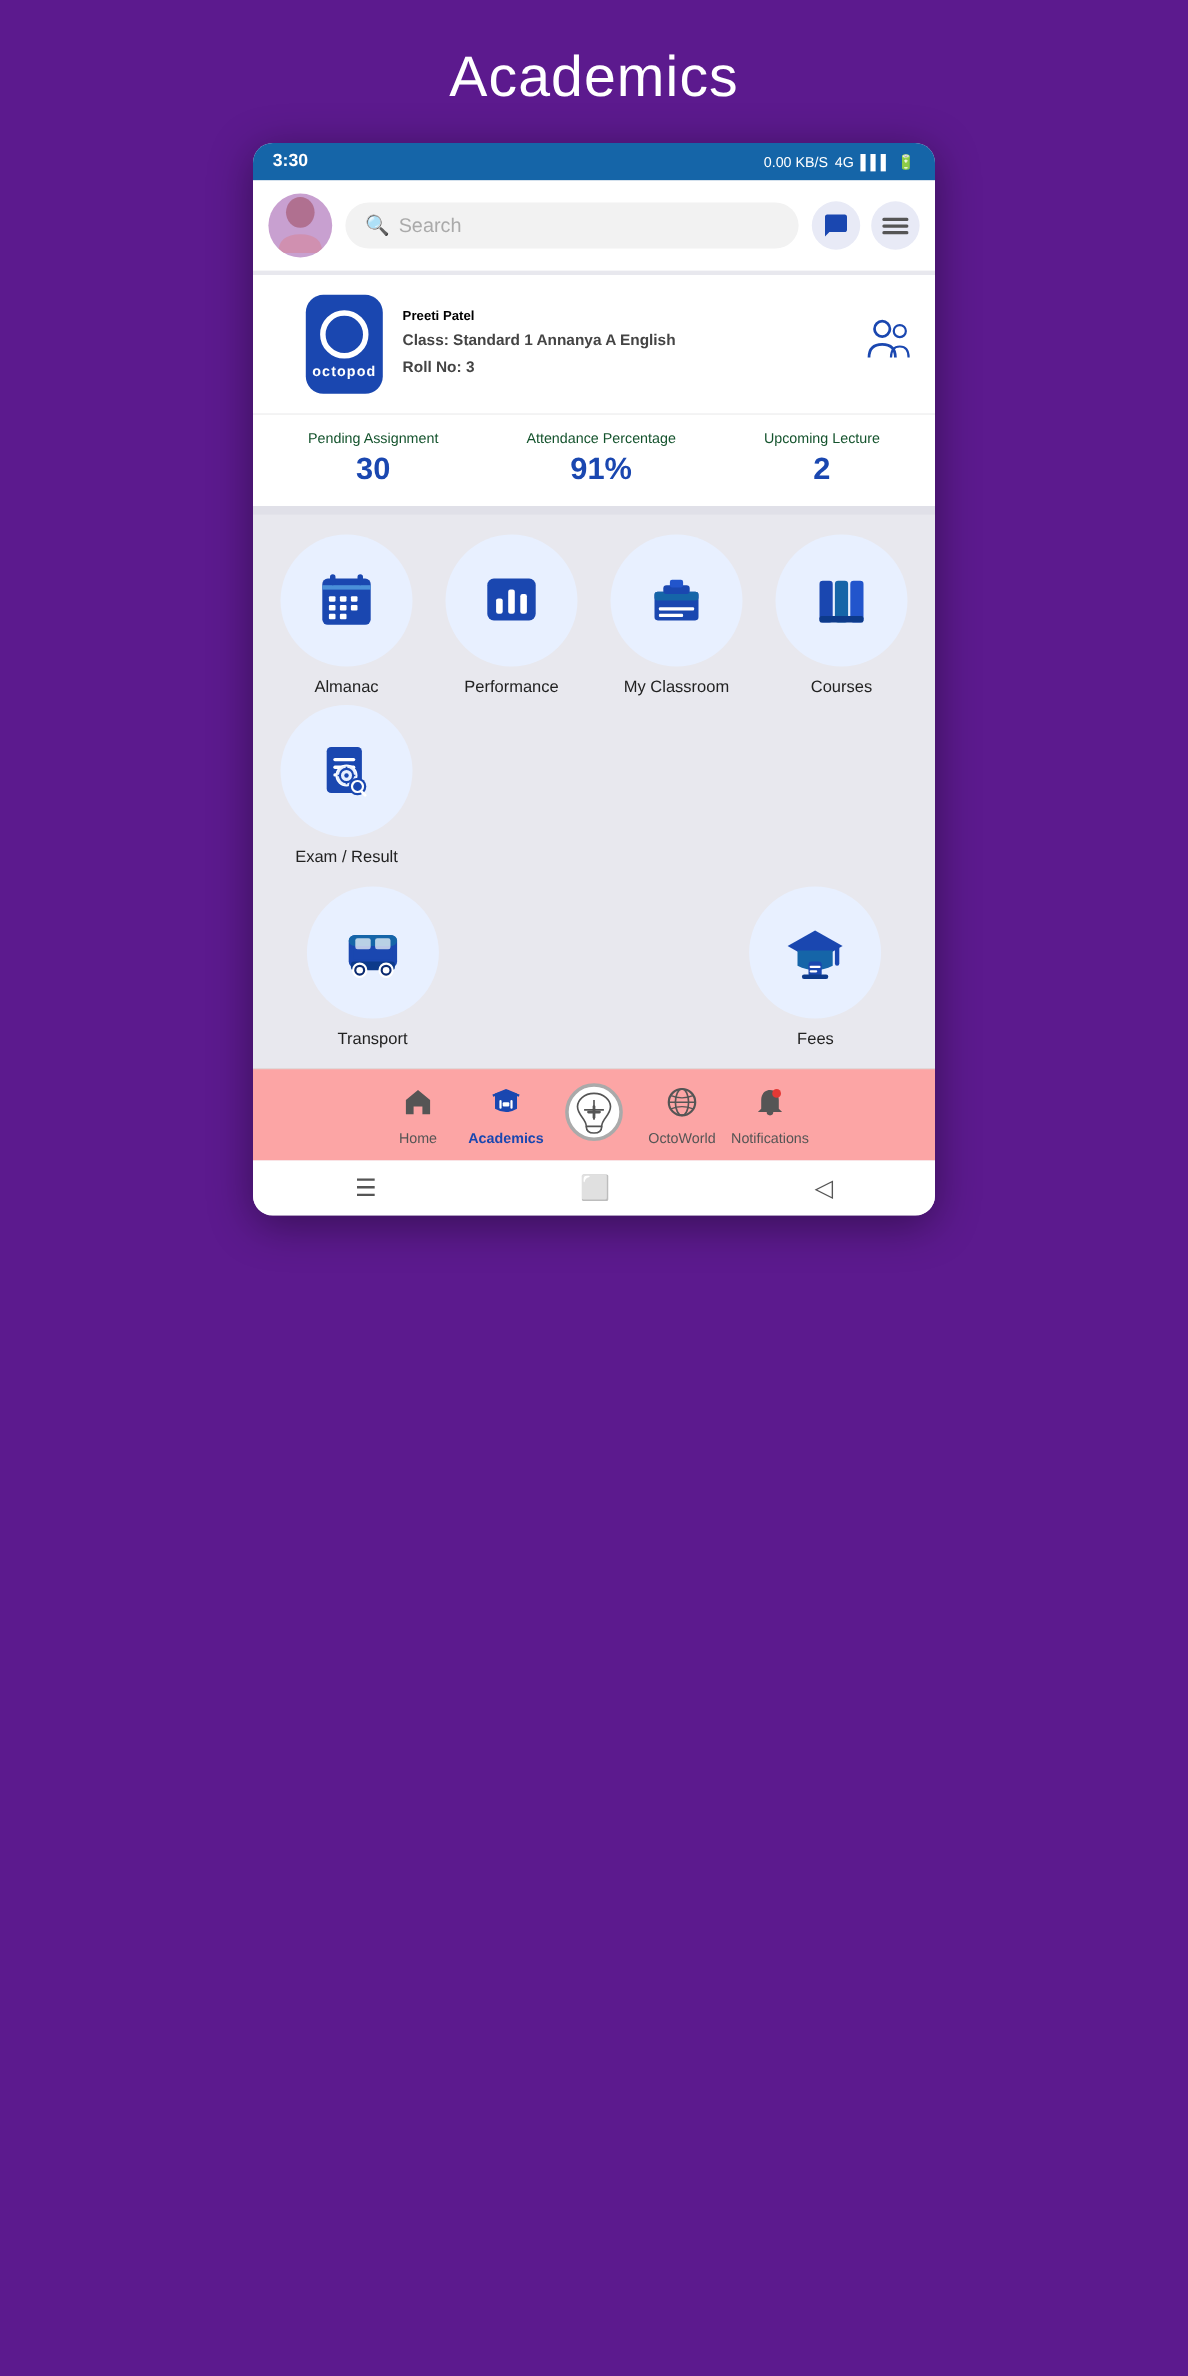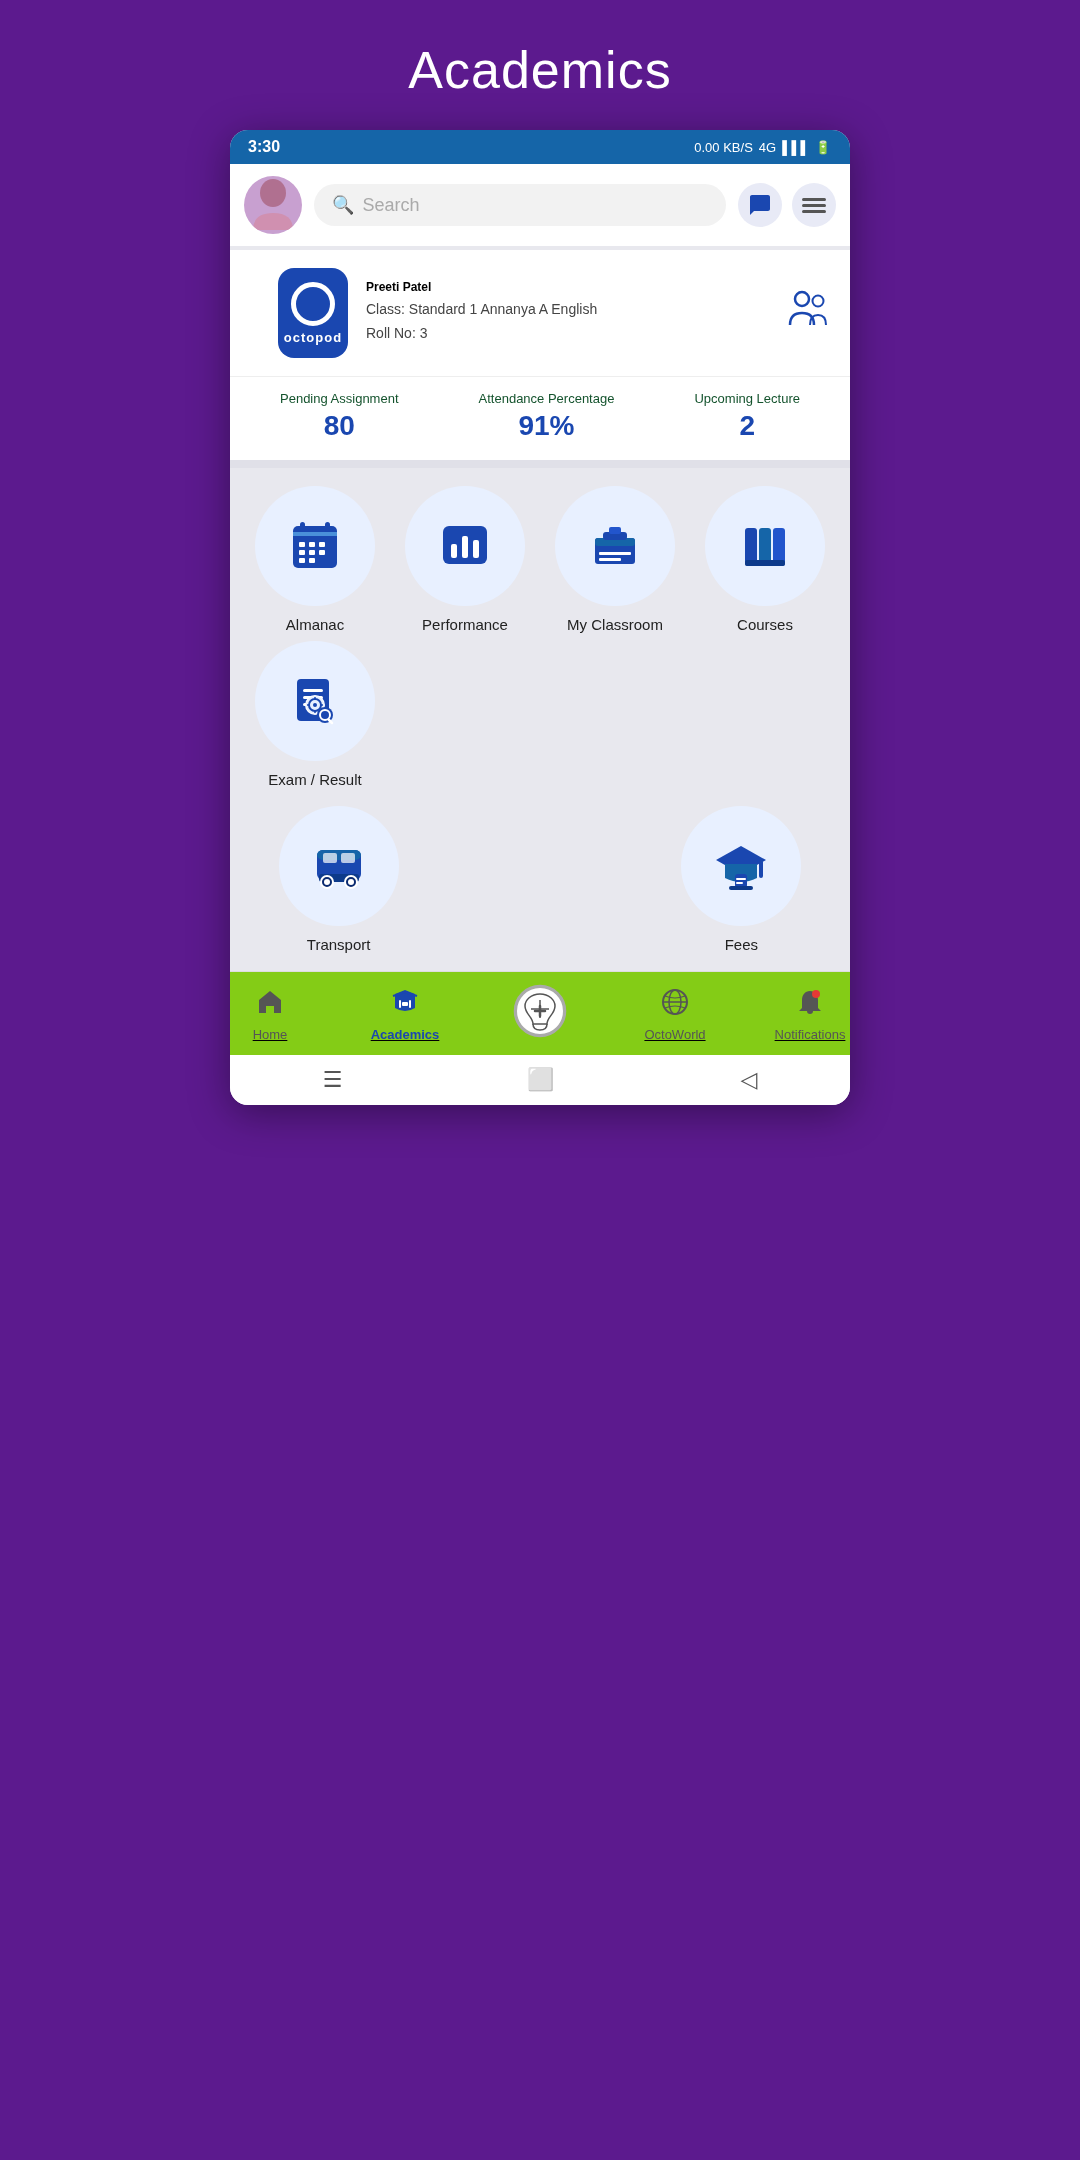--- a/index.html
+++ b/index.html
@@ -114,7 +114,7 @@
     .profile-info { flex: 1; }
     .profile-name { font-size: 12px; font-weight: bold; color: #000000; margin-bottom: 4px; }
     .profile-detail { font-size: 14px; color: #444; line-height: 1.7; }
-    .profile-detail span { font-weight: normal; }
+    .profile-detail span { font-weight: bold; }
     .profile-icon { color: #1a47b0; font-size: 34px; }
     
     .stats-row {

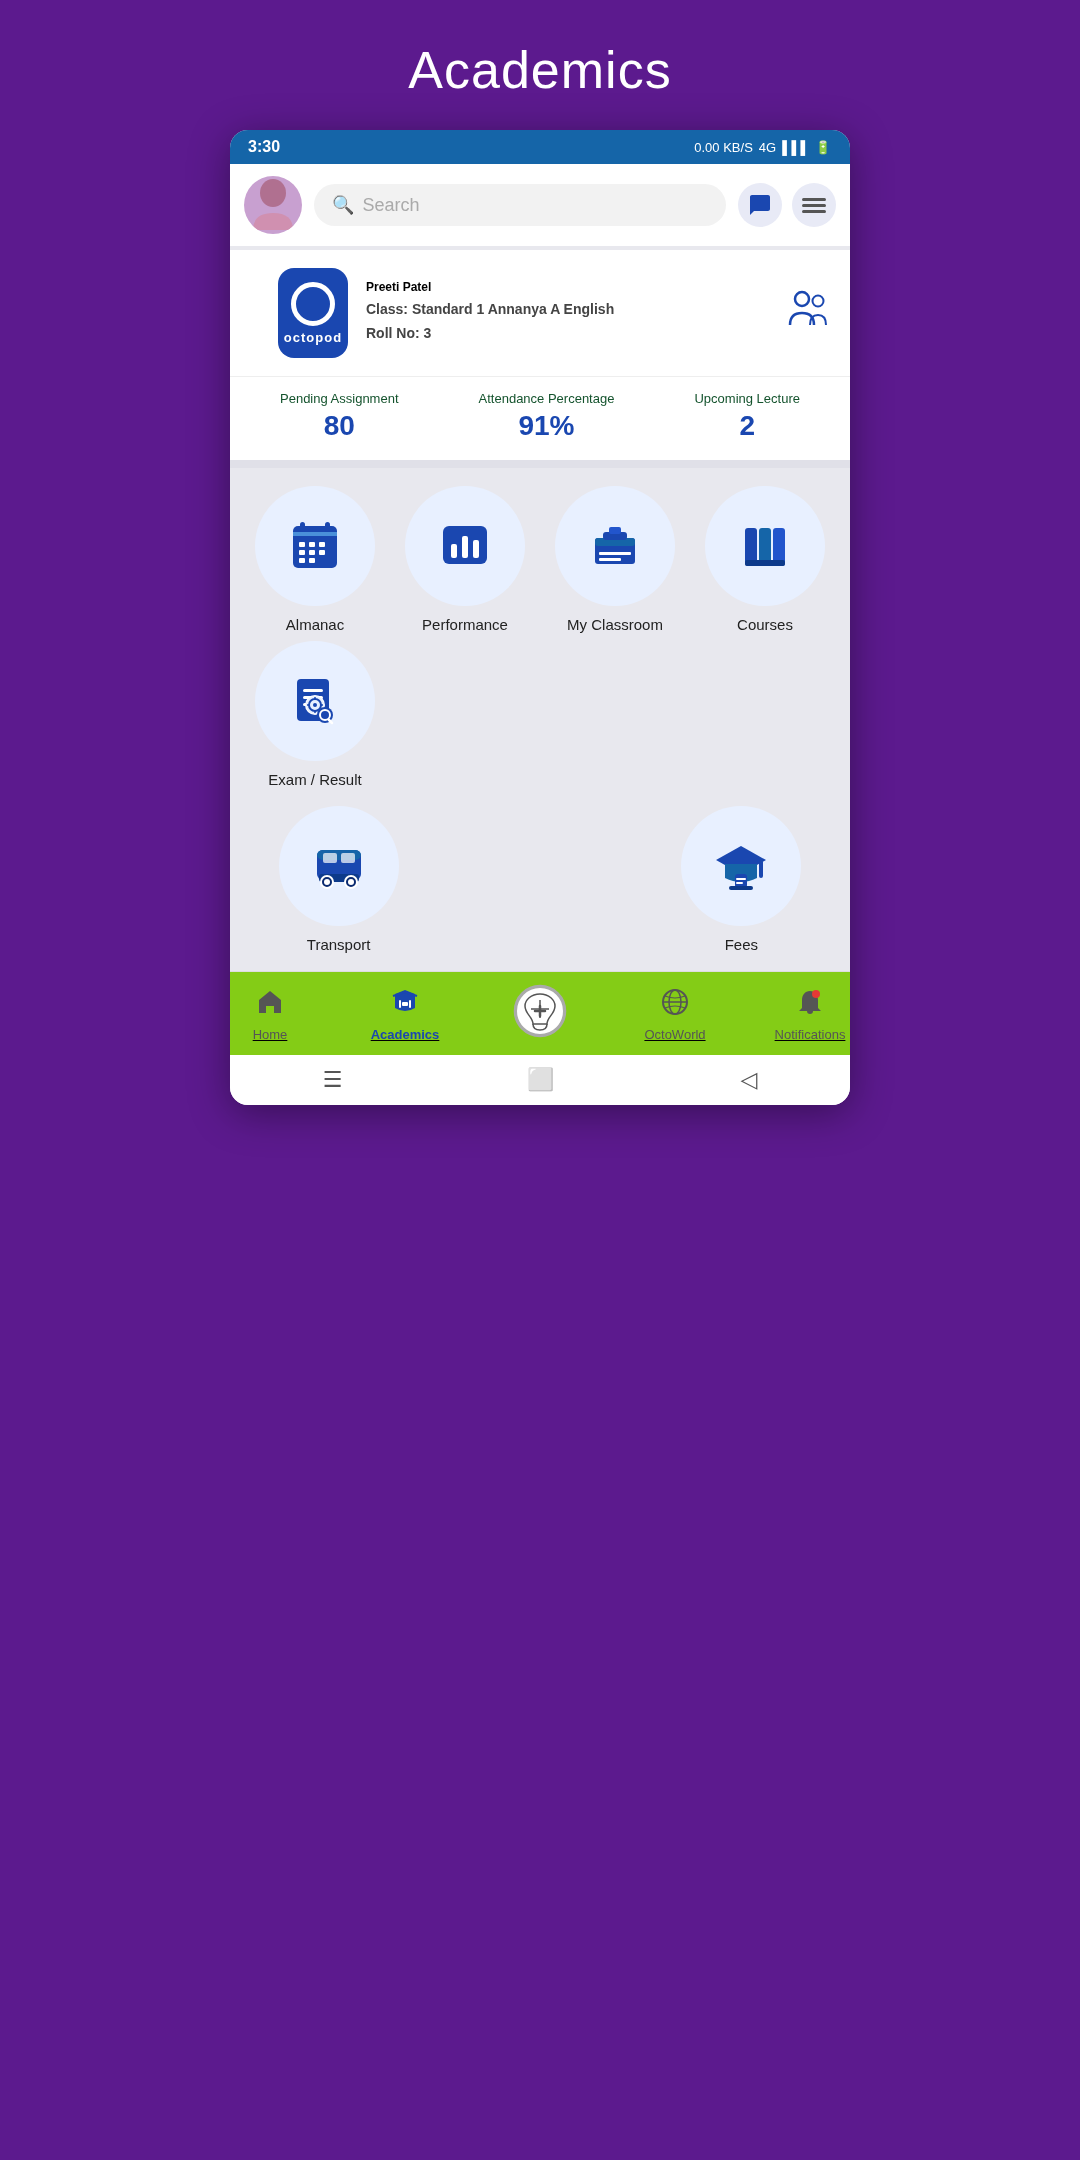--- a/index.html
+++ b/index.html
@@ -283,7 +283,7 @@
   <div class="stats-row">
     <div class="stat-item">
       <div class="stat-label">Pending Assignment</div>
-      <div class="stat-value">80</div>
+      <div class="stat-value">30</div>
     </div>
     <div class="stat-item">
       <div class="stat-label">Attendance Percentage</div>

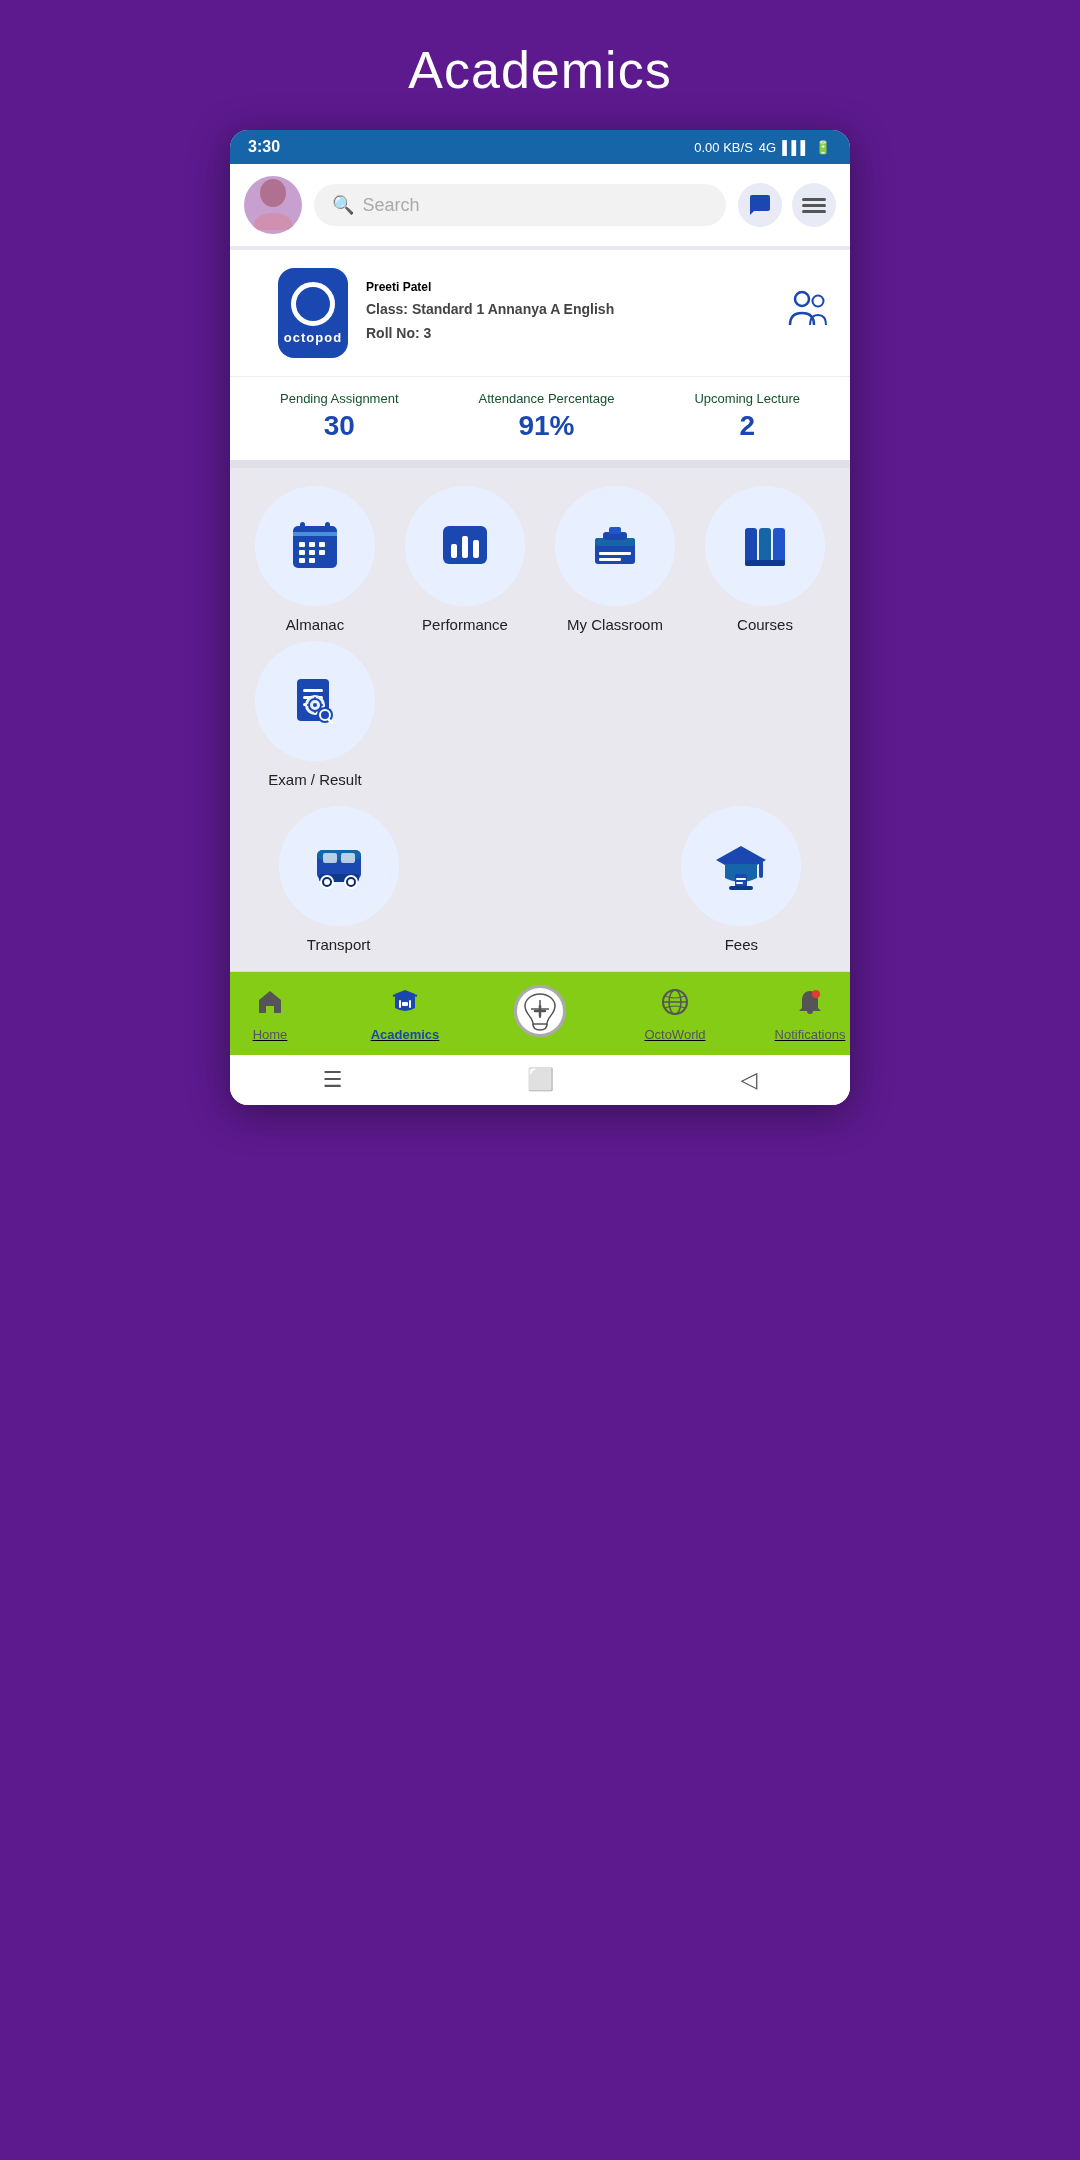--- a/index.html
+++ b/index.html
@@ -179,13 +179,12 @@
     }
     
     .bottom-nav {
-      background: #84cc16;
-      display: flex;
-      justify-content: space-between;
+      background: #fca5a5;
+      display: flex;
+      justify-content: center;
       align-items: center;
       padding: 12px 0 10px;
       border-top: 1px solid #ddd;
-      text-decoration: underline;
     }
     .nav-item {
       display: flex;

